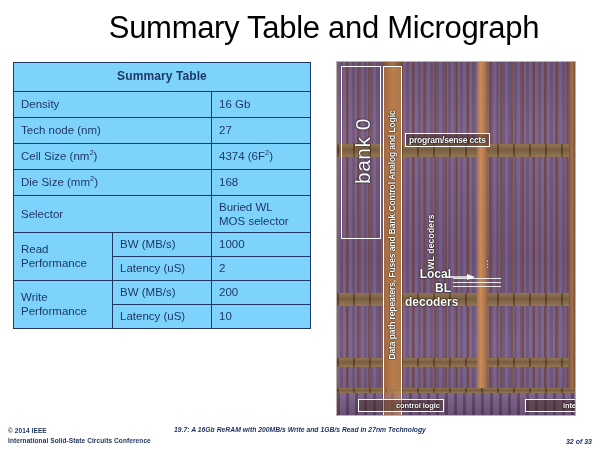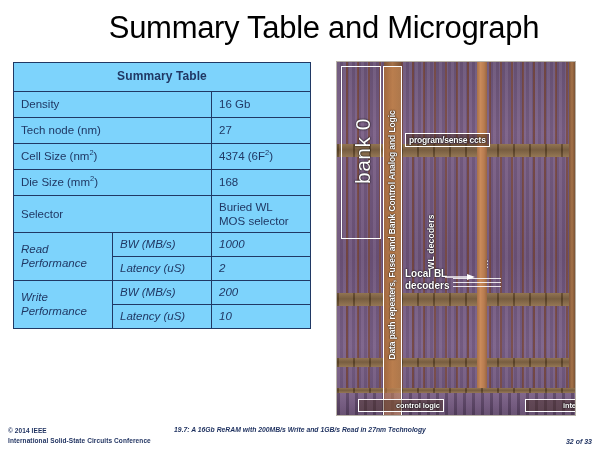--- a/index.html
+++ b/index.html
@@ -61,7 +61,7 @@
   td.value-cell { width: 88px; }
   .r-tall { height: 34px; }
   .r-std  { height: 26px; }
-  .r-perf { height: 24px; font-style: italic; }
+  .r-perf { height: 24px; }
   sup { font-size: 7.5px; vertical-align: super; line-height: 0; }
   .val-2line { line-height: 1.28; margin-left: 8px; }
 

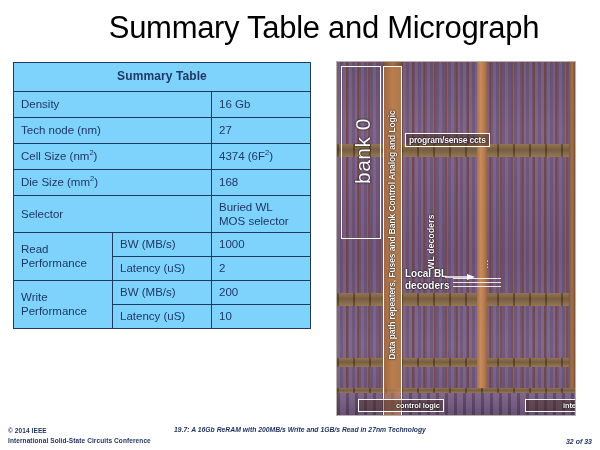--- a/index.html
+++ b/index.html
@@ -183,11 +183,11 @@
 
   #local-bl-label {
     left: 68px; top: 206px;
-    font-size: 10px;
+    font-size: 12px;
     line-height: 1.15;
     white-space: normal;
     width: 46px;
-    text-align: left;
+    text-align: right;
   }
   #bl-arrow {
     position: absolute;

